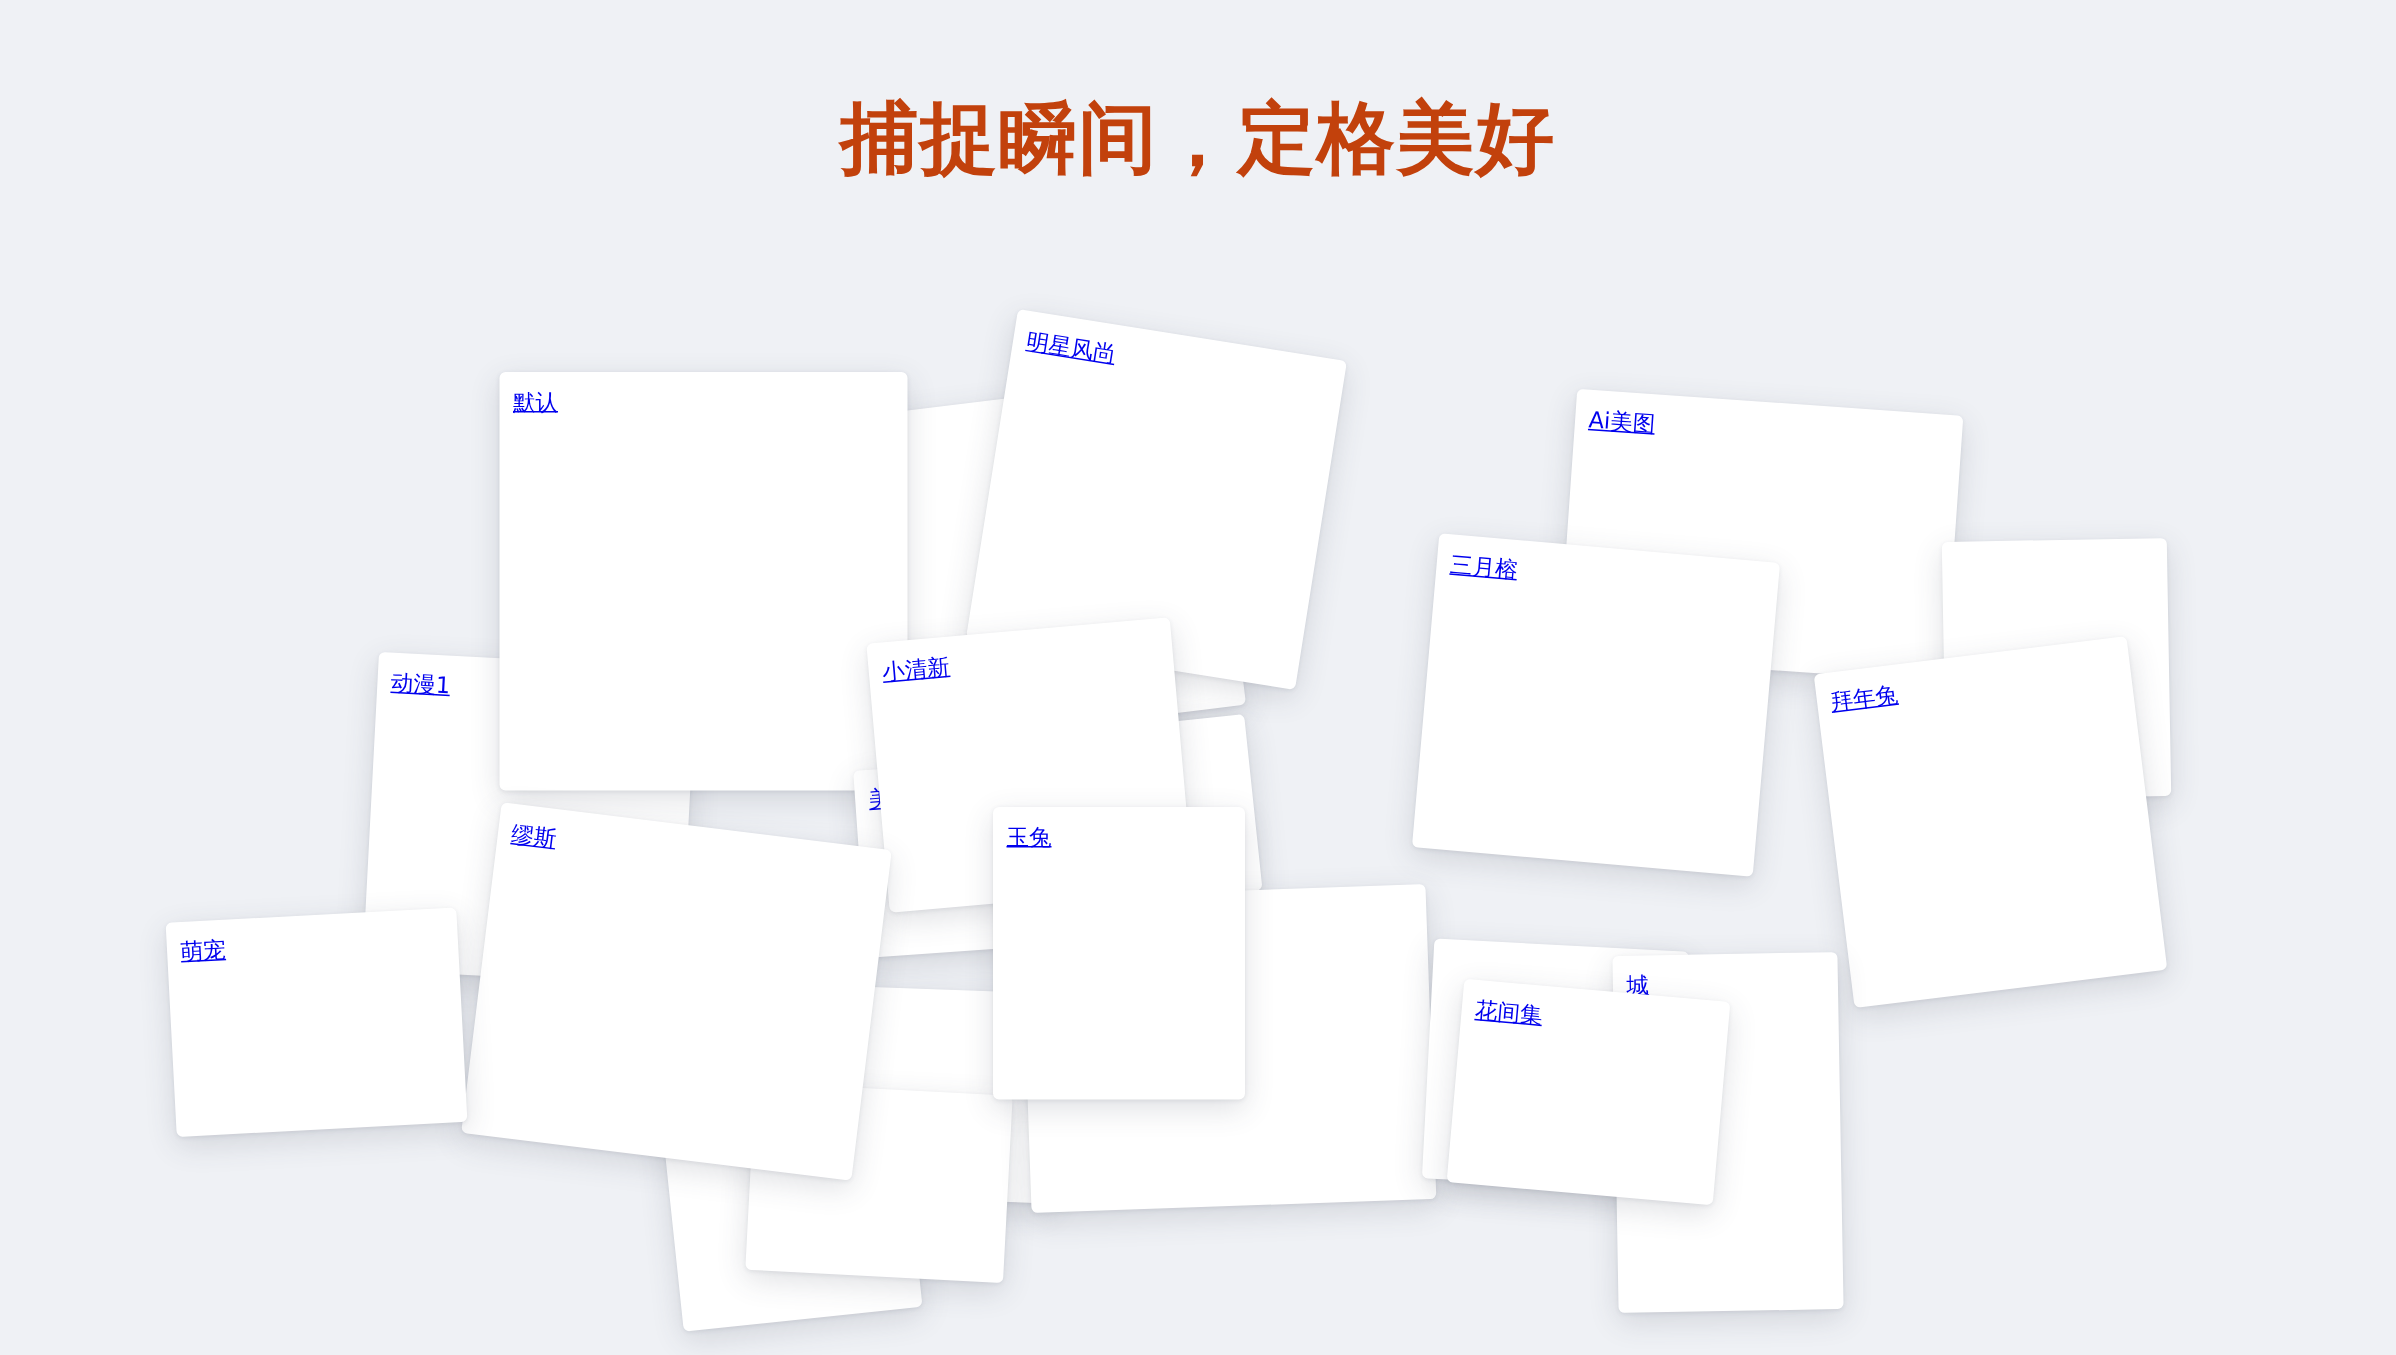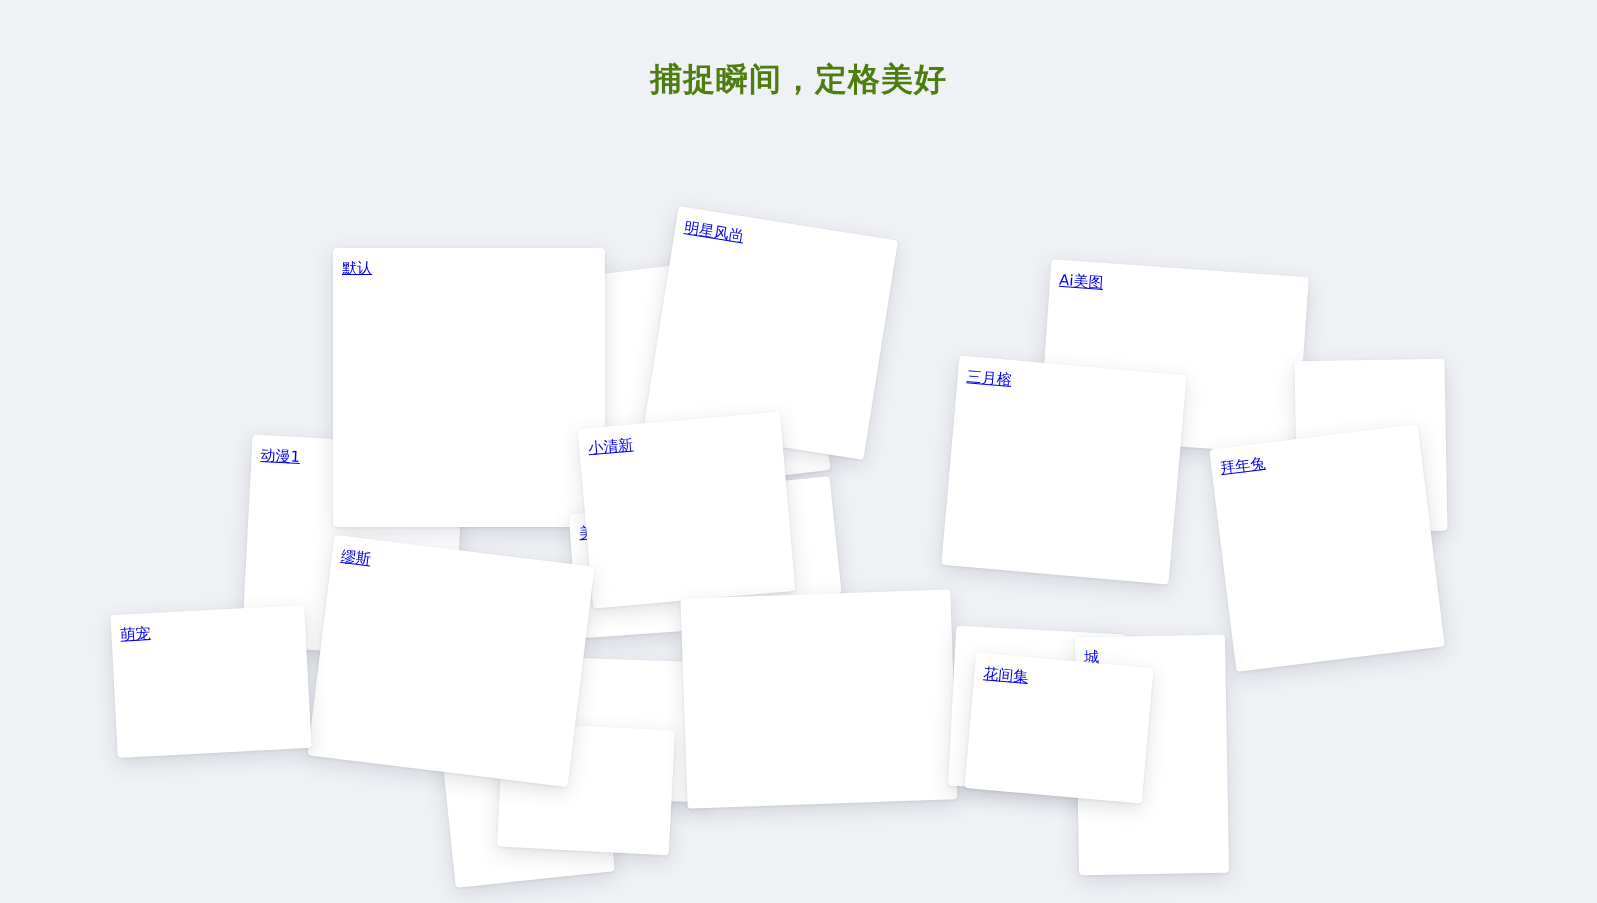--- a/index.html
+++ b/index.html
@@ -12,7 +12,7 @@
   .page-title {
     position: absolute; left: 0; right: 0; top: 58px;
     text-align: center; margin: 0;
-    font-size: 32px; font-weight: bold; color: #4d7c0f;
+    font-size: 52px; font-weight: bold; color: #c2410c;
     letter-spacing: 1px;
   }
   .stage { position: absolute; left: 0; top: 0; width: 1597px; height: 903px; }

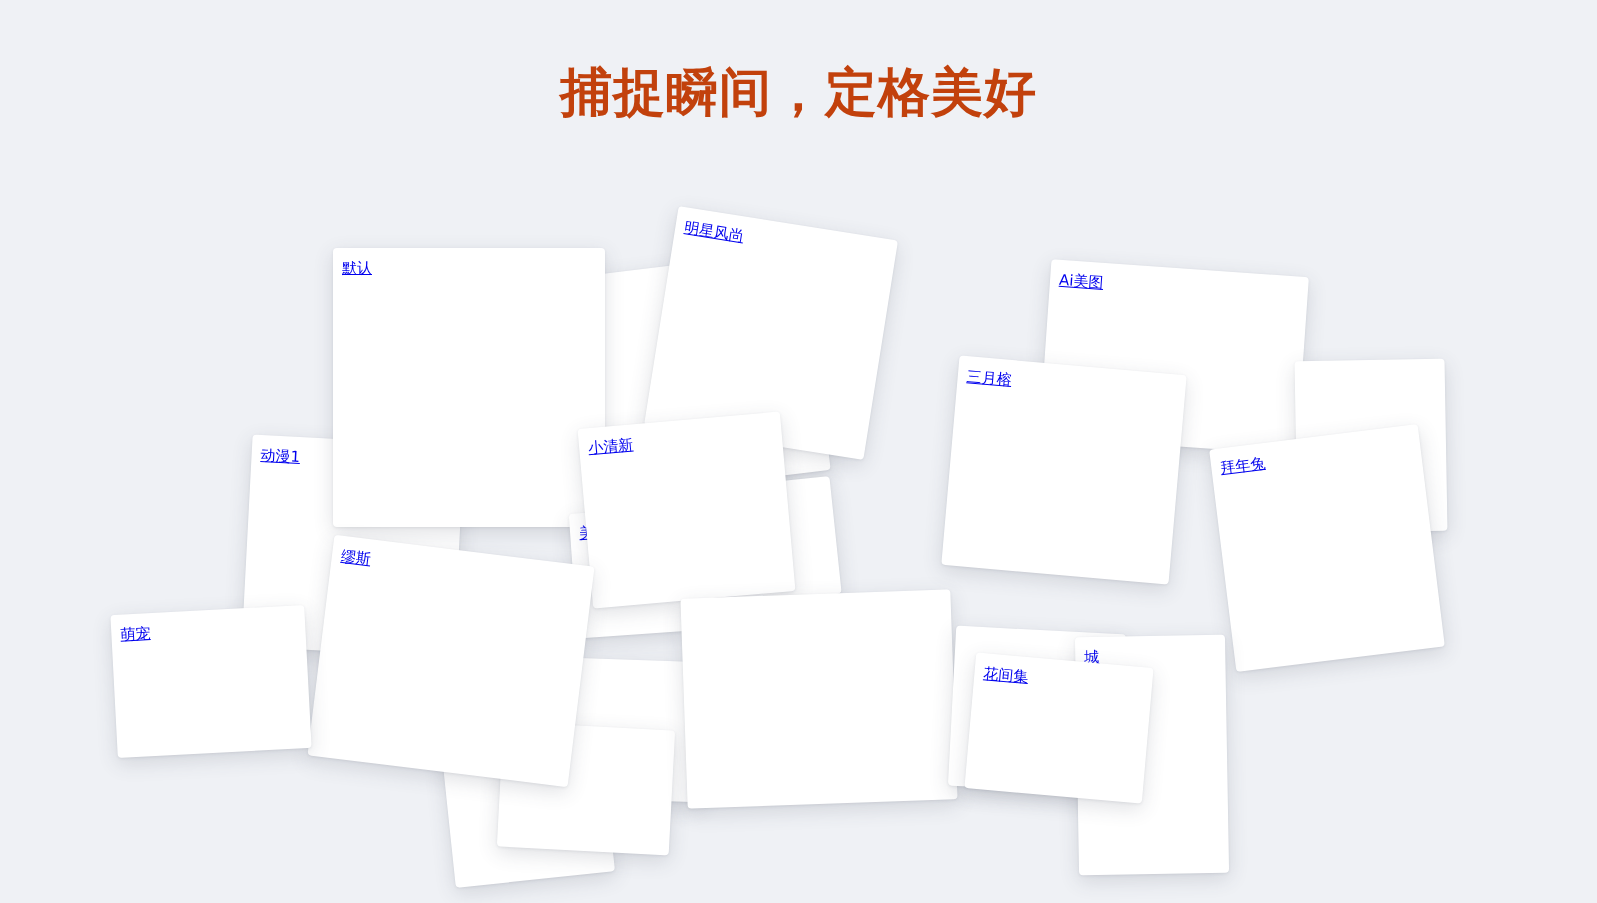--- a/index.html
+++ b/index.html
@@ -50,6 +50,7 @@
   <div class="card" style="left: 565px; top: 660px; width: 140px; height: 140px; z-index: 8; transform: rotate(2deg);"><a></a></div>
   <div class="card" style="left: 500px; top: 726px; width: 172px; height: 125px; z-index: 9; transform: rotate(3deg);"><a></a></div>
   <div class="card" style="left: 684px; top: 594px; width: 270px; height: 210px; z-index: 9; transform: rotate(-2deg);"><a></a></div>
+  <div class="card" style="left: 662px; top: 538px; width: 168px; height: 195px; z-index: 11; transform: rotate(0deg);"><a>玉兔</a></div>
   <div class="card" style="left: 320px; top: 550px; width: 262px; height: 222px; z-index: 10; transform: rotate(7deg);"><a>缪斯</a></div>
   <div class="card" style="left: 114px; top: 610px; width: 194px; height: 143px; z-index: 11; transform: rotate(-3deg);"><a>萌宠</a></div>
   <div class="card" style="left: 1045px; top: 268px; width: 258px; height: 178px; z-index: 12; transform: rotate(4deg);"><a>Ai美图</a></div>

